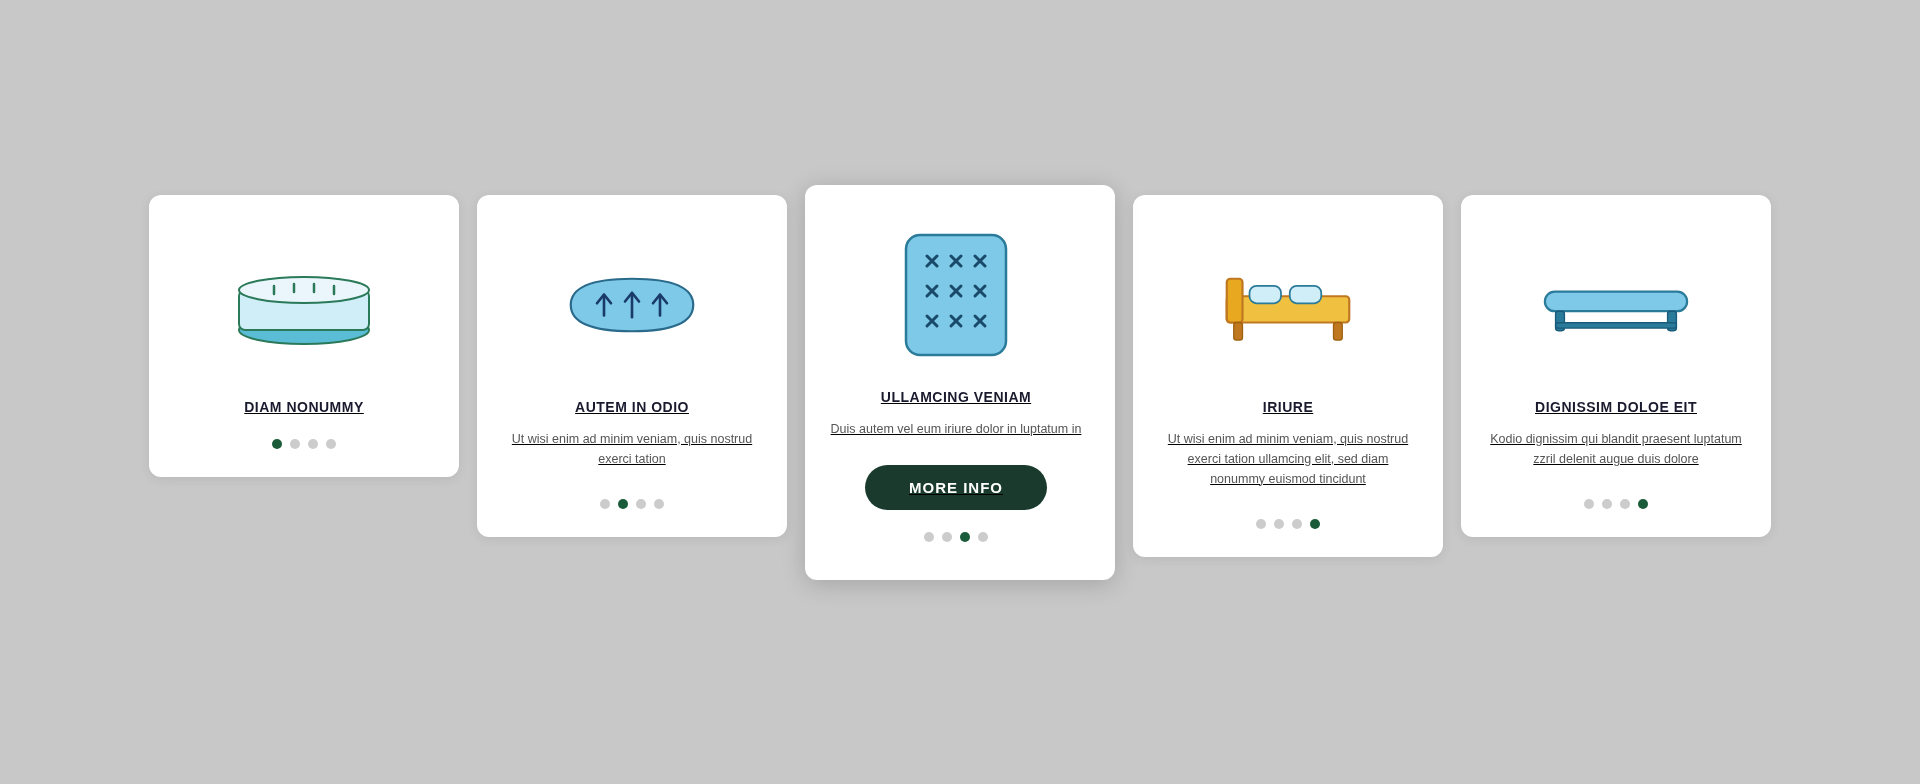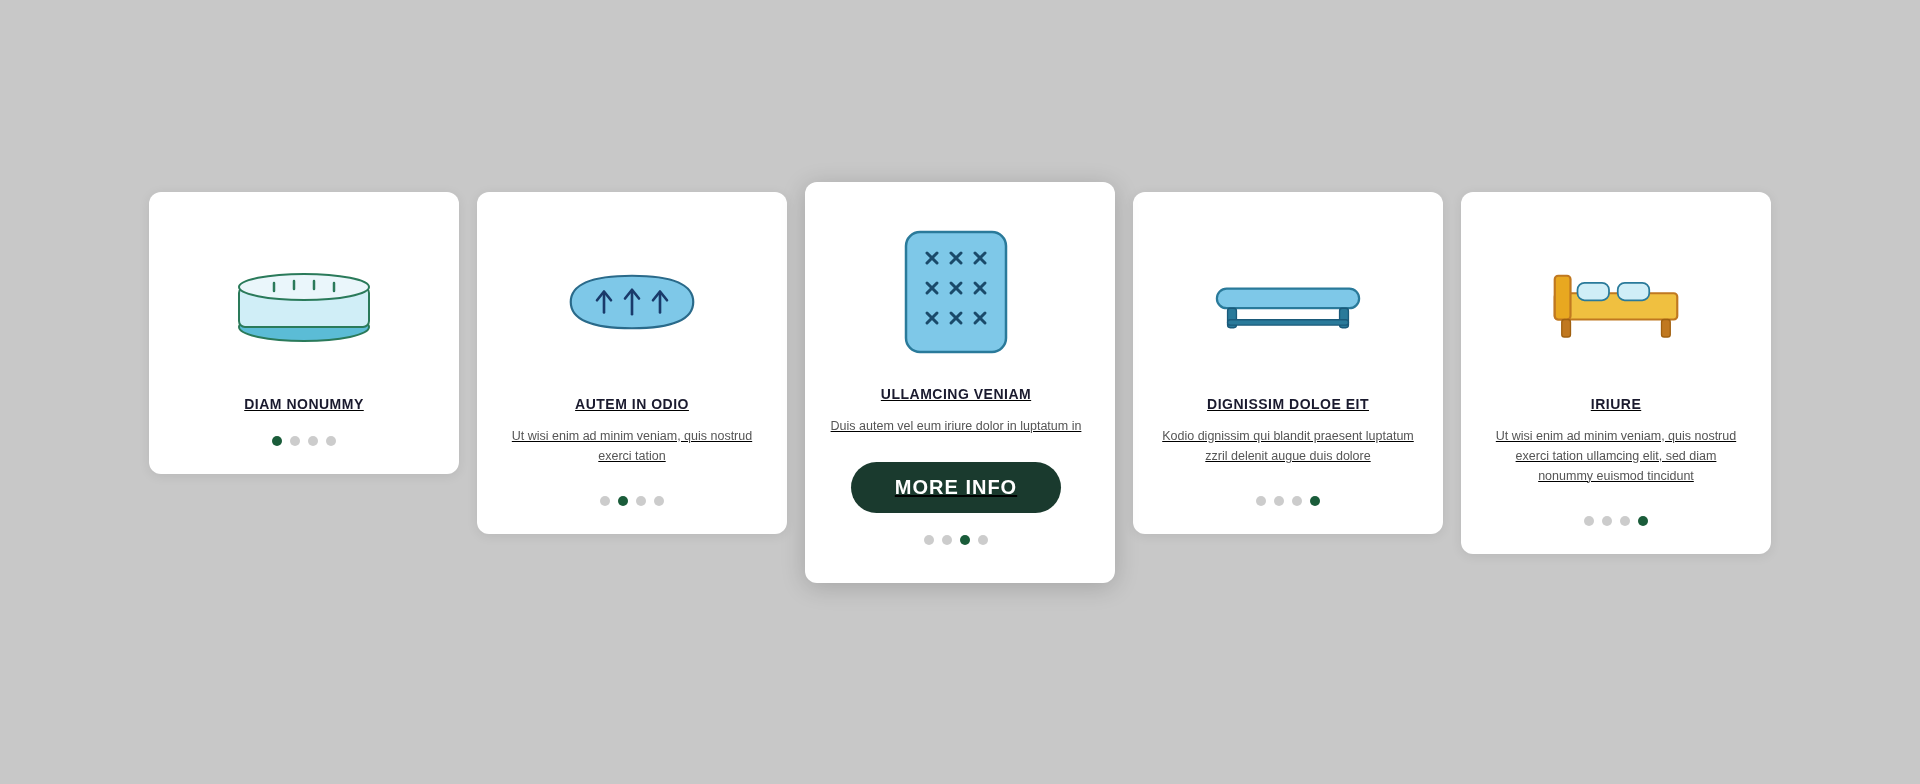--- a/index.html
+++ b/index.html
@@ -200,6 +200,31 @@
   </div>
 
   <div class="card">
+    <div class="card-icon bed-icon">
+      <svg viewBox="0 0 160 100" xmlns="http://www.w3.org/2000/svg">
+
+        <rect x="10" y="40" width="140" height="30" rx="4" fill="#f0c040" stroke="#c07820" stroke-width="2.5"></rect>
+
+        <rect x="10" y="20" width="18" height="50" rx="4" fill="#e8a820" stroke="#c07820" stroke-width="2.5"></rect>
+
+        <rect x="36" y="28" width="36" height="20" rx="8" fill="#d0eef7" stroke="#2a7a9a" stroke-width="2"></rect>
+        <rect x="82" y="28" width="36" height="20" rx="8" fill="#d0eef7" stroke="#2a7a9a" stroke-width="2"></rect>
+
+        <rect x="18" y="70" width="10" height="20" rx="3" fill="#c07820" stroke="#a06010" stroke-width="1.5"></rect>
+        <rect x="132" y="70" width="10" height="20" rx="3" fill="#c07820" stroke="#a06010" stroke-width="1.5"></rect>
+      </svg>
+    </div>
+    <div class="card-title">IRIURE</div>
+    <div class="card-text">Ut wisi enim ad minim veniam, quis nostrud exerci tation ullamcing elit, sed diam nonummy euismod tincidunt</div>
+    <div class="dots">
+      <span class="dot"></span>
+      <span class="dot"></span>
+      <span class="dot"></span>
+      <span class="dot active"></span>
+    </div>
+  </div>
+
+  <div class="card">
     <div class="card-icon bench-icon">
       <svg viewBox="0 0 180 80" xmlns="http://www.w3.org/2000/svg">
 
@@ -221,31 +246,6 @@
     </div>
   </div>
 
-  <div class="card">
-    <div class="card-icon bed-icon">
-      <svg viewBox="0 0 160 100" xmlns="http://www.w3.org/2000/svg">
-
-        <rect x="10" y="40" width="140" height="30" rx="4" fill="#f0c040" stroke="#c07820" stroke-width="2.5"></rect>
-
-        <rect x="10" y="20" width="18" height="50" rx="4" fill="#e8a820" stroke="#c07820" stroke-width="2.5"></rect>
-
-        <rect x="36" y="28" width="36" height="20" rx="8" fill="#d0eef7" stroke="#2a7a9a" stroke-width="2"></rect>
-        <rect x="82" y="28" width="36" height="20" rx="8" fill="#d0eef7" stroke="#2a7a9a" stroke-width="2"></rect>
-
-        <rect x="18" y="70" width="10" height="20" rx="3" fill="#c07820" stroke="#a06010" stroke-width="1.5"></rect>
-        <rect x="132" y="70" width="10" height="20" rx="3" fill="#c07820" stroke="#a06010" stroke-width="1.5"></rect>
-      </svg>
-    </div>
-    <div class="card-title">IRIURE</div>
-    <div class="card-text">Ut wisi enim ad minim veniam, quis nostrud exerci tation ullamcing elit, sed diam nonummy euismod tincidunt</div>
-    <div class="dots">
-      <span class="dot"></span>
-      <span class="dot"></span>
-      <span class="dot"></span>
-      <span class="dot active"></span>
-    </div>
-  </div>
-
 </div>
 
 </body></html>

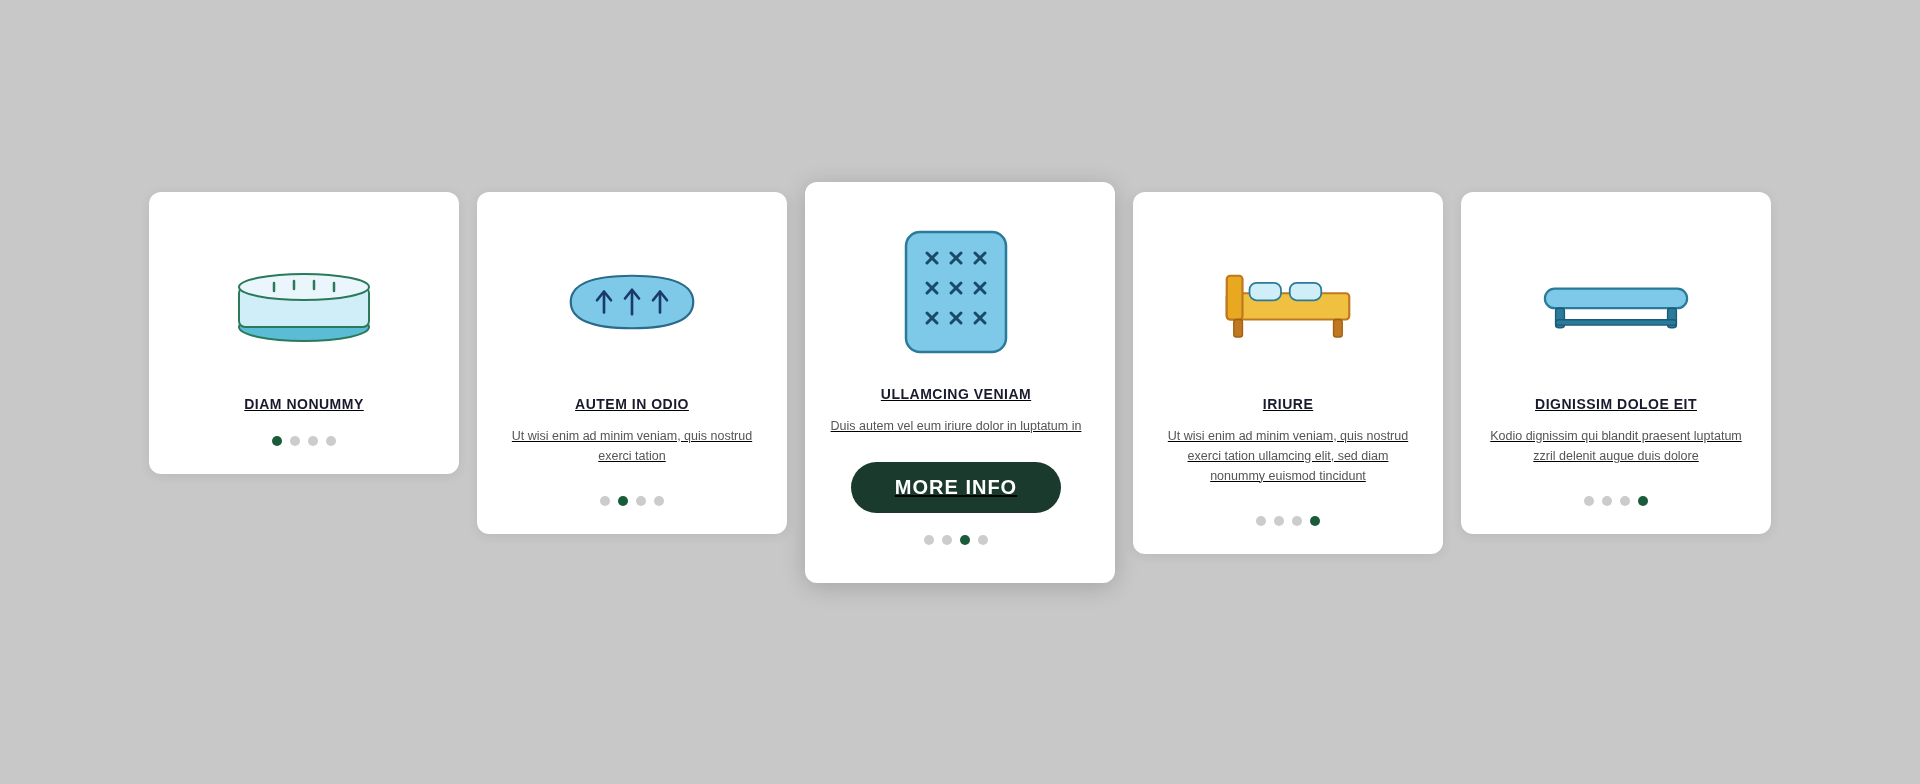--- a/index.html
+++ b/index.html
@@ -66,7 +66,7 @@
       border: none;
       border-radius: 30px;
       padding: 14px 44px;
-      font-size: 20px;
+      font-size: 15px;
       font-weight: 700;
       letter-spacing: 1px;
       cursor: pointer;

